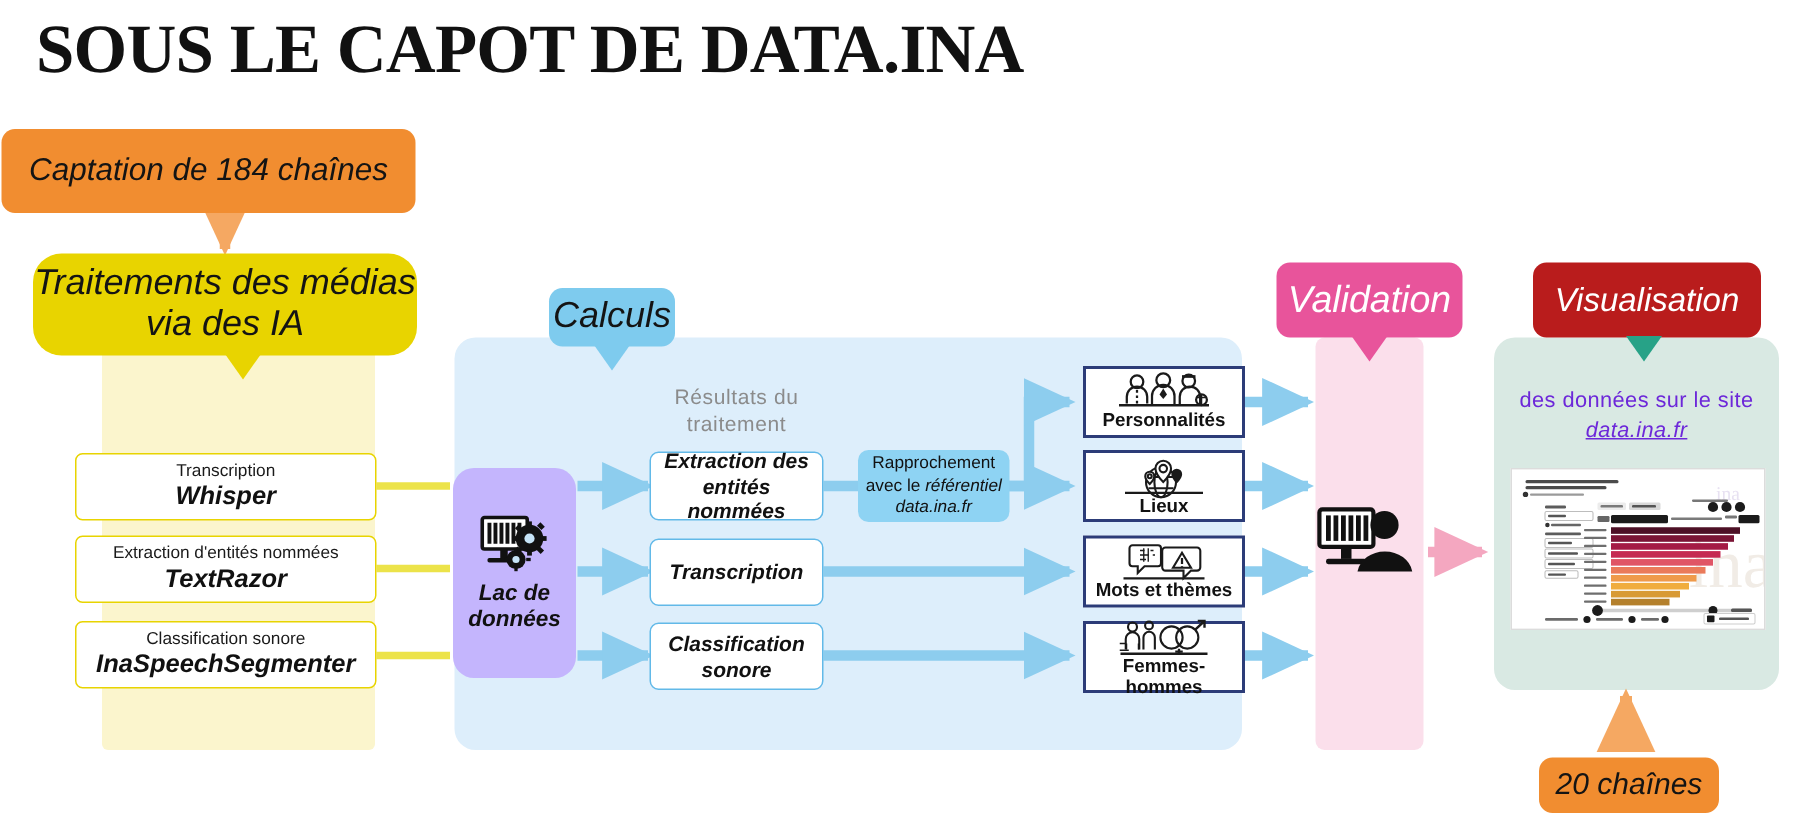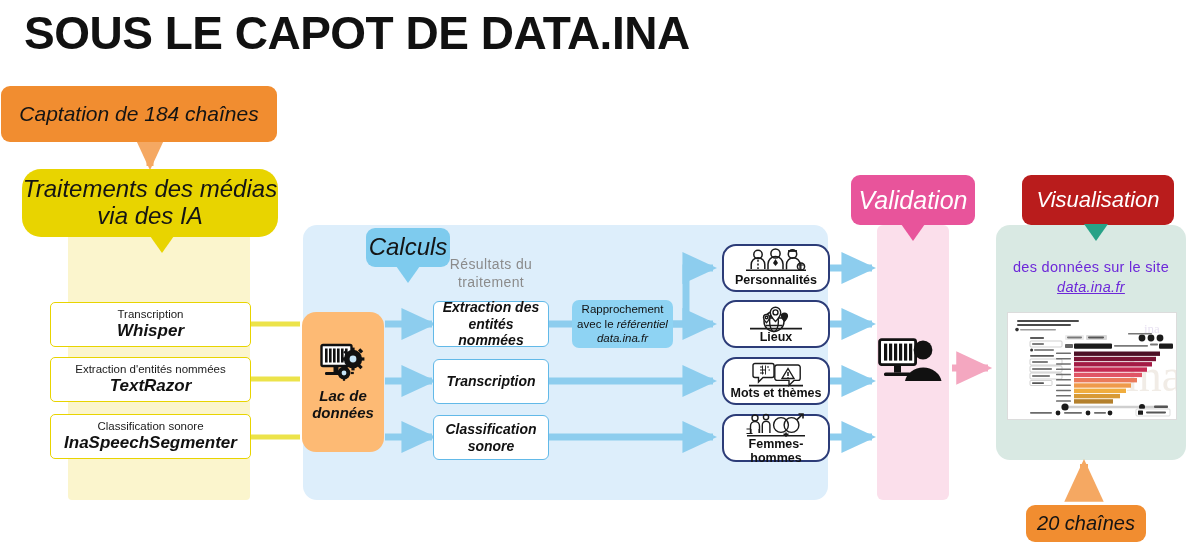--- a/index.html
+++ b/index.html
@@ -17,7 +17,7 @@
     position:absolute;left:24px;top:6px;
     font-size:46px;font-weight:bold;letter-spacing:-0.5px;
     color:#111111;
-    font-family:Liberation Sans, sans-serif;
+    font-family:Liberation Serif, serif;
   }
 
   

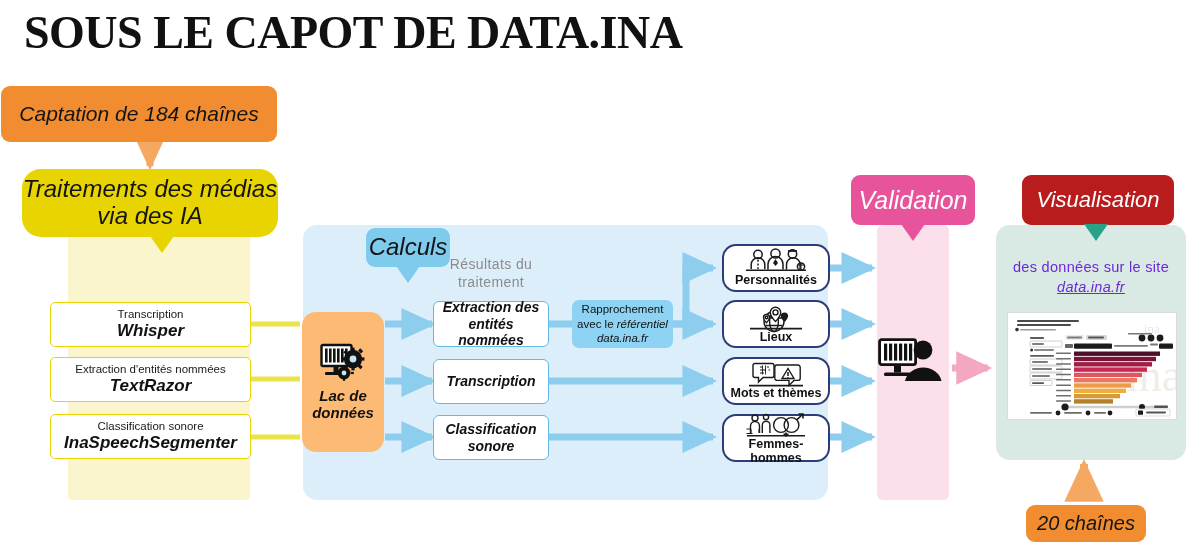--- a/index.html
+++ b/index.html
@@ -189,7 +189,7 @@
     <span class="line2">InaSpeechSegmenter</span>
   </div>
 
-  <div class="bubble bubble-cyan" style="left:366px;top:192px;width:84px;height:39px;margin-top:36px;">
+  <div class="bubble bubble-cyan" style="left:366px;top:192px;width:84px;height:39px;">
     <span>Calculs</span>
     <span class="tail tail-cyan" style="left:30px;"></span>
   </div>

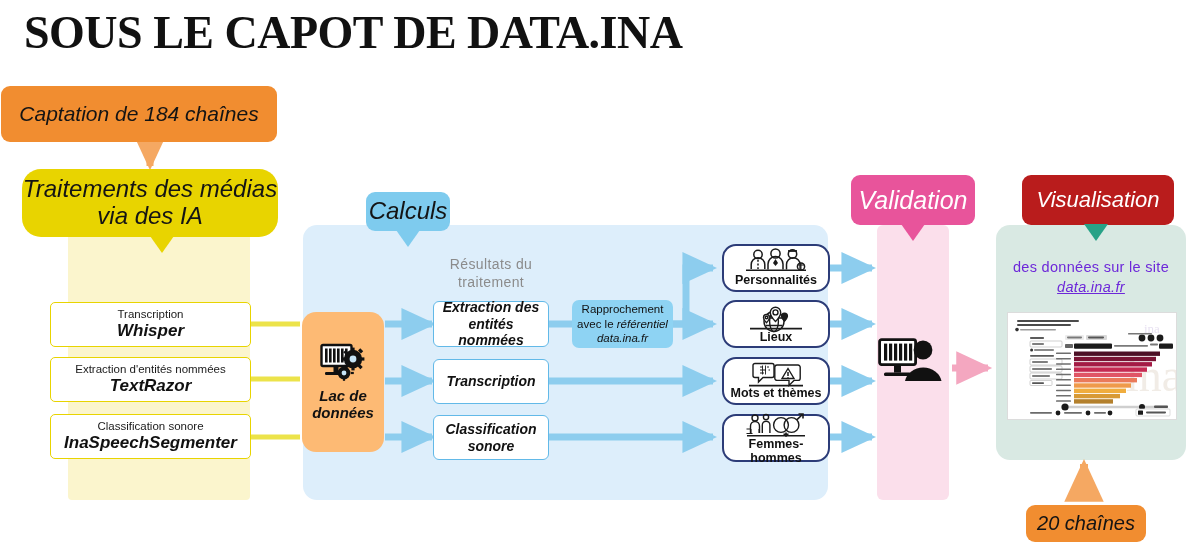--- a/index.html
+++ b/index.html
@@ -67,7 +67,7 @@
   }
   .wbox-yellow{border:1.6px solid #e8d400;border-radius:5px;}
   .wbox-blue{border:1.6px solid #62b9e8;border-radius:6px;}
-  .wbox-navy{border:2px solid #2c3c78;border-radius:14px;}
+  .wbox-navy{border:2px solid #2c3c78;border-radius:0;}
   .wbox .line1{font-size:11.5px;color:#1a1a1a;line-height:1.25;}
   .wbox .line2{font-size:17px;font-style:italic;font-weight:bold;color:#111;line-height:1.2;}
   .wbox .single{font-size:14px;font-style:italic;font-weight:bold;color:#111;line-height:1.2;}

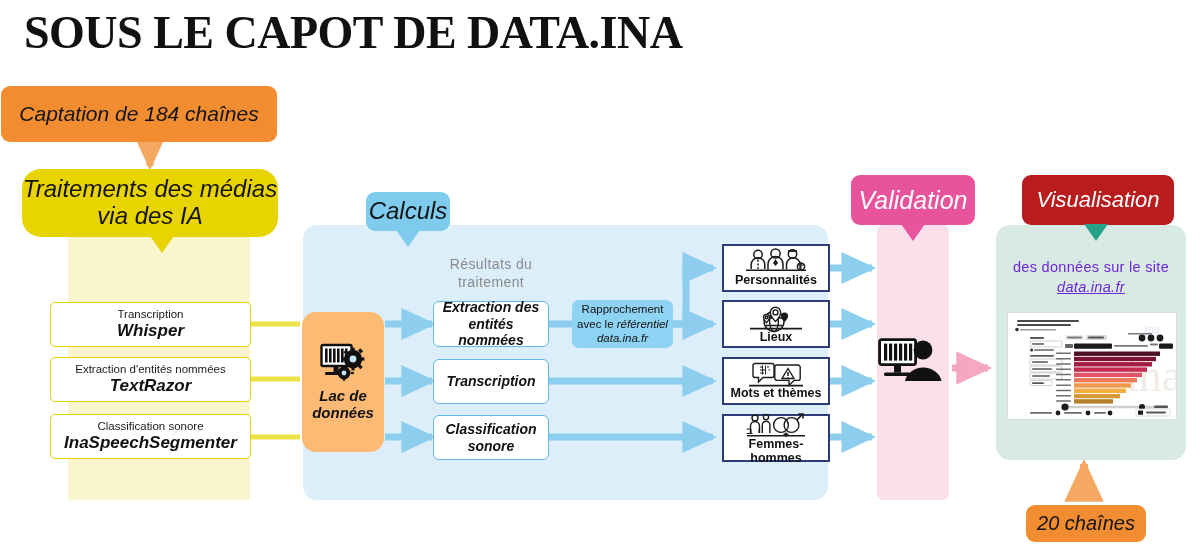--- a/index.html
+++ b/index.html
@@ -76,7 +76,7 @@
   
   .lac{
     position:absolute;box-sizing:border-box;
-    background:#fdba74;border-radius:14px;
+    background:#c4b5fd;border-radius:14px;
     display:flex;flex-direction:column;align-items:center;justify-content:center;
     z-index:5;
   }

